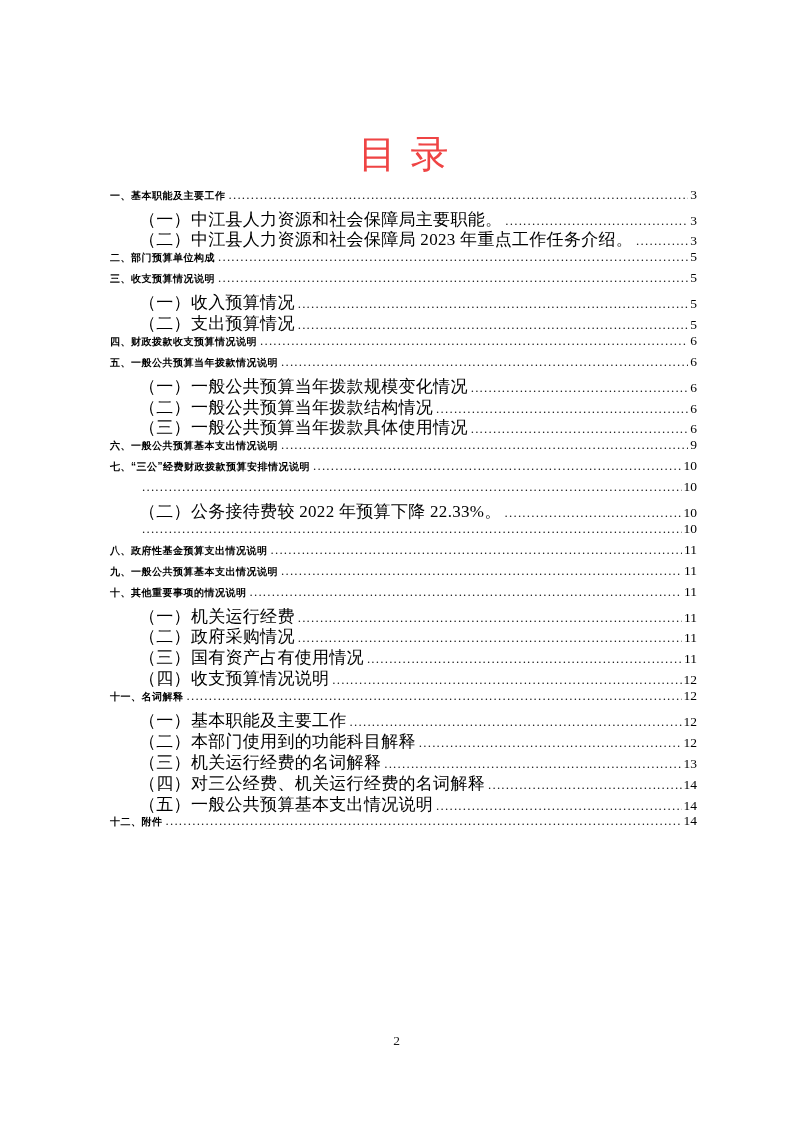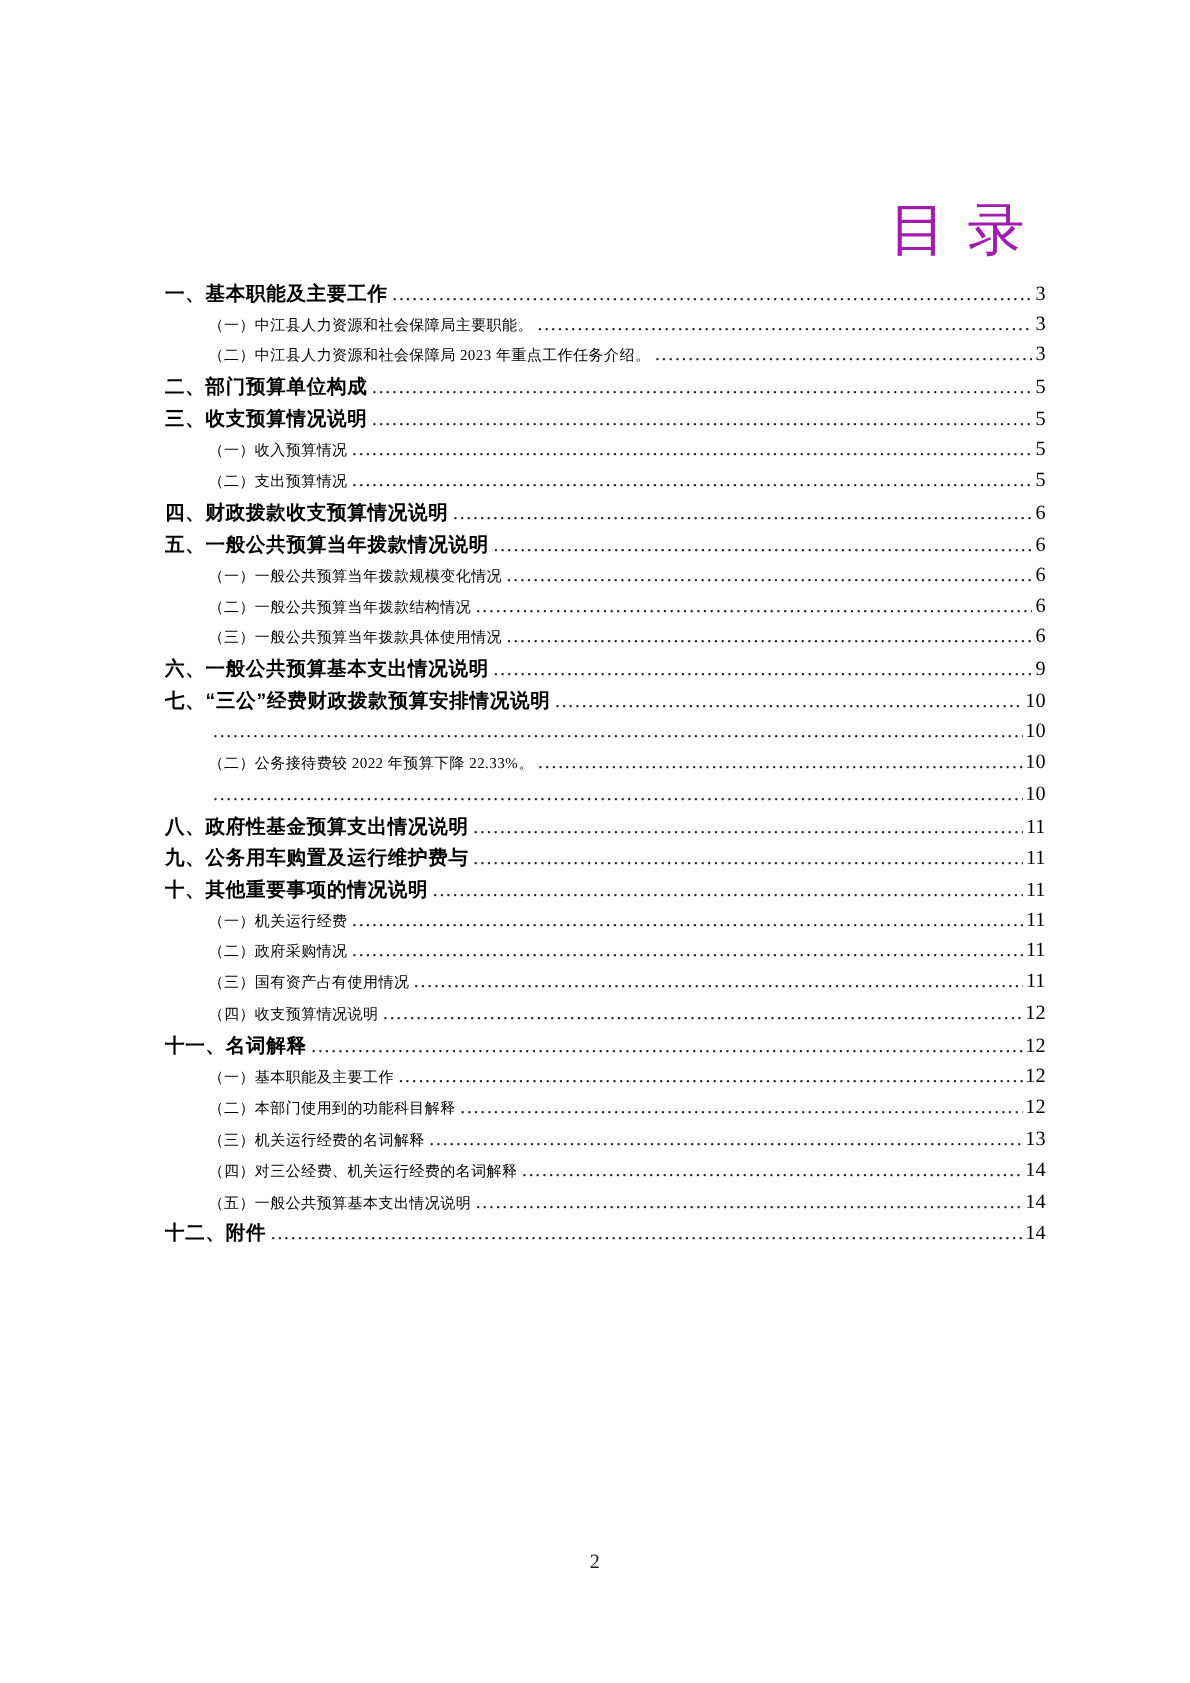--- a/index.html
+++ b/index.html
@@ -21,7 +21,7 @@
     padding: 133px 96px 0 110px;
   }
   .doc-title {
-    text-align: right;
+    text-align: center;
     font-family: Liberation Sans, sans-serif;
     font-weight: 400;
     font-size: 38px;
@@ -29,7 +29,7 @@
     margin-left: 14px; 
     line-height: 1.15;
     margin-bottom: 10px;
-    color: #a21caf;
+    color: #ef4444;
   }
   .toc { width: 100%; }
   .toc-row {

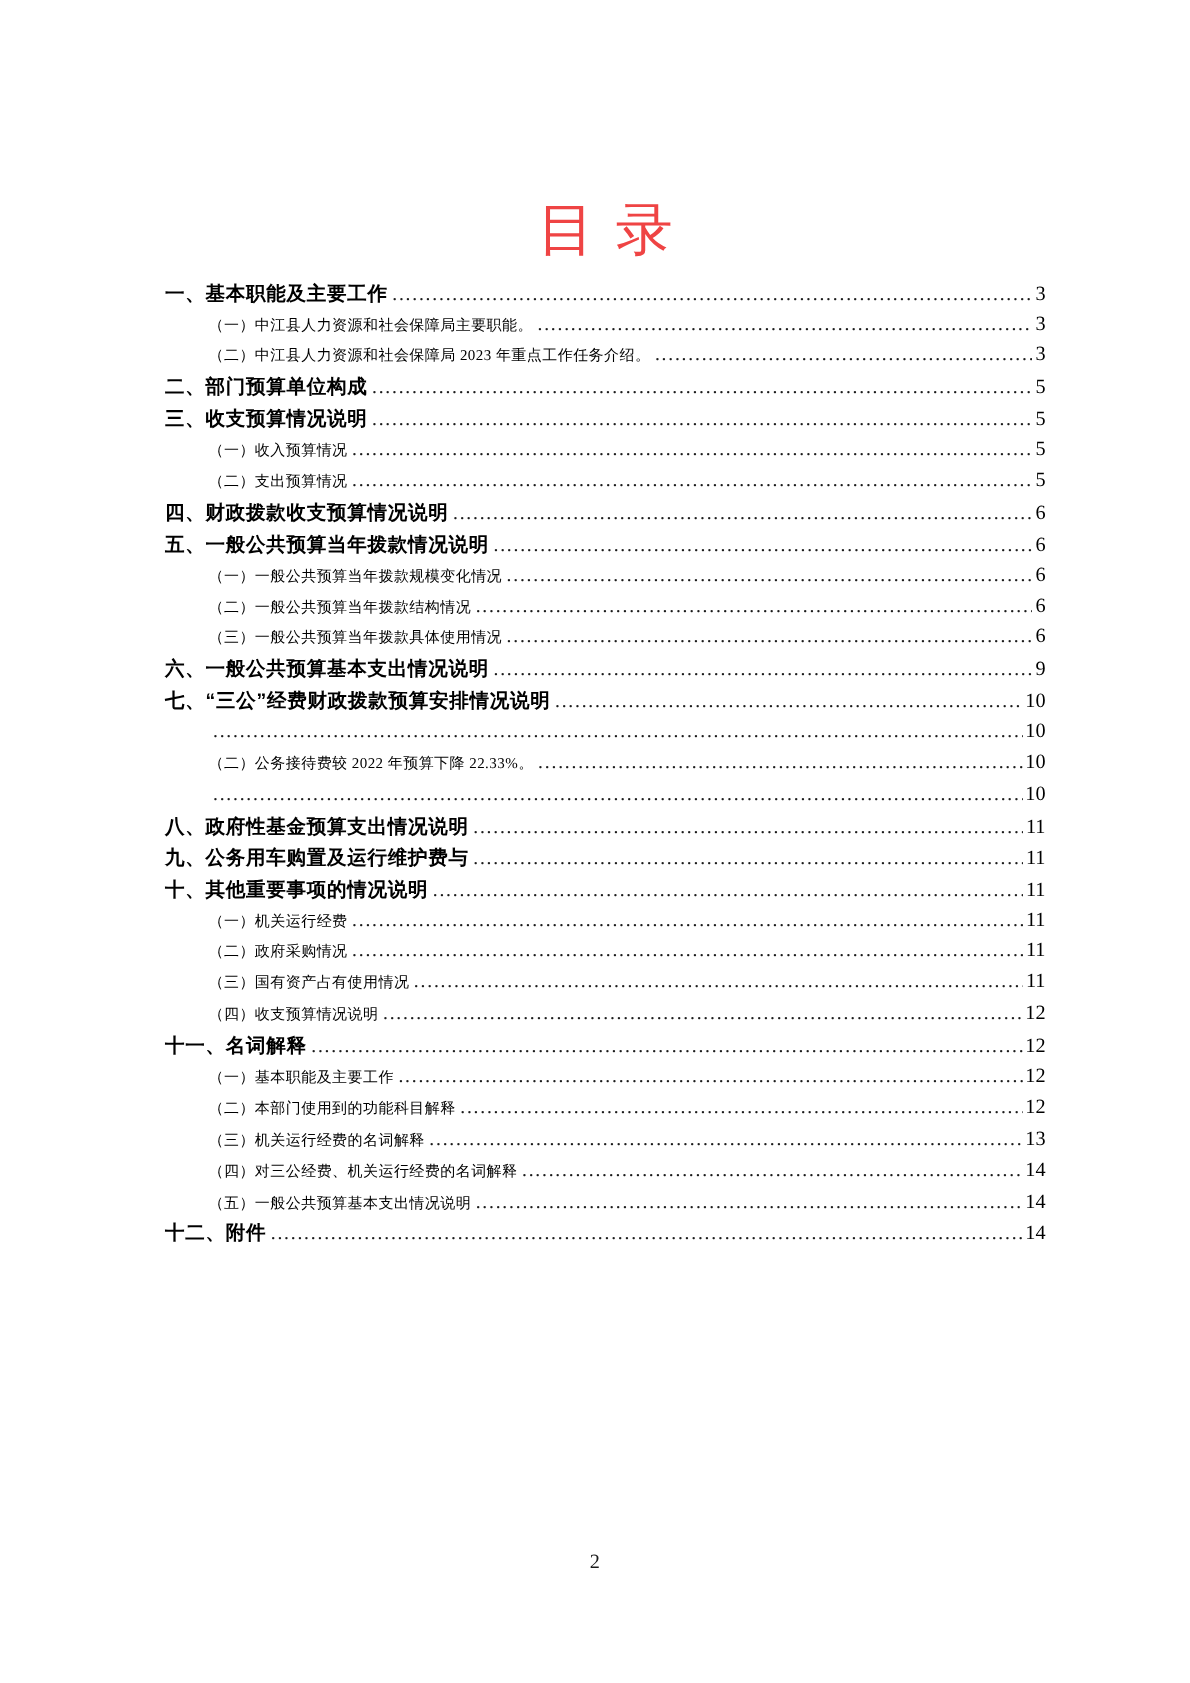--- a/index.html
+++ b/index.html
@@ -42,7 +42,7 @@
   .toc-row.level-1 .toc-text {
     font-family: "Liberation Sans", "DejaVu Sans", sans-serif;
     font-weight: 700;
-    font-size: 13px;
+    font-size: 10px;
     letter-spacing: 0.5px;
   }
   .toc-row.level-2 { padding-left: 29px; }

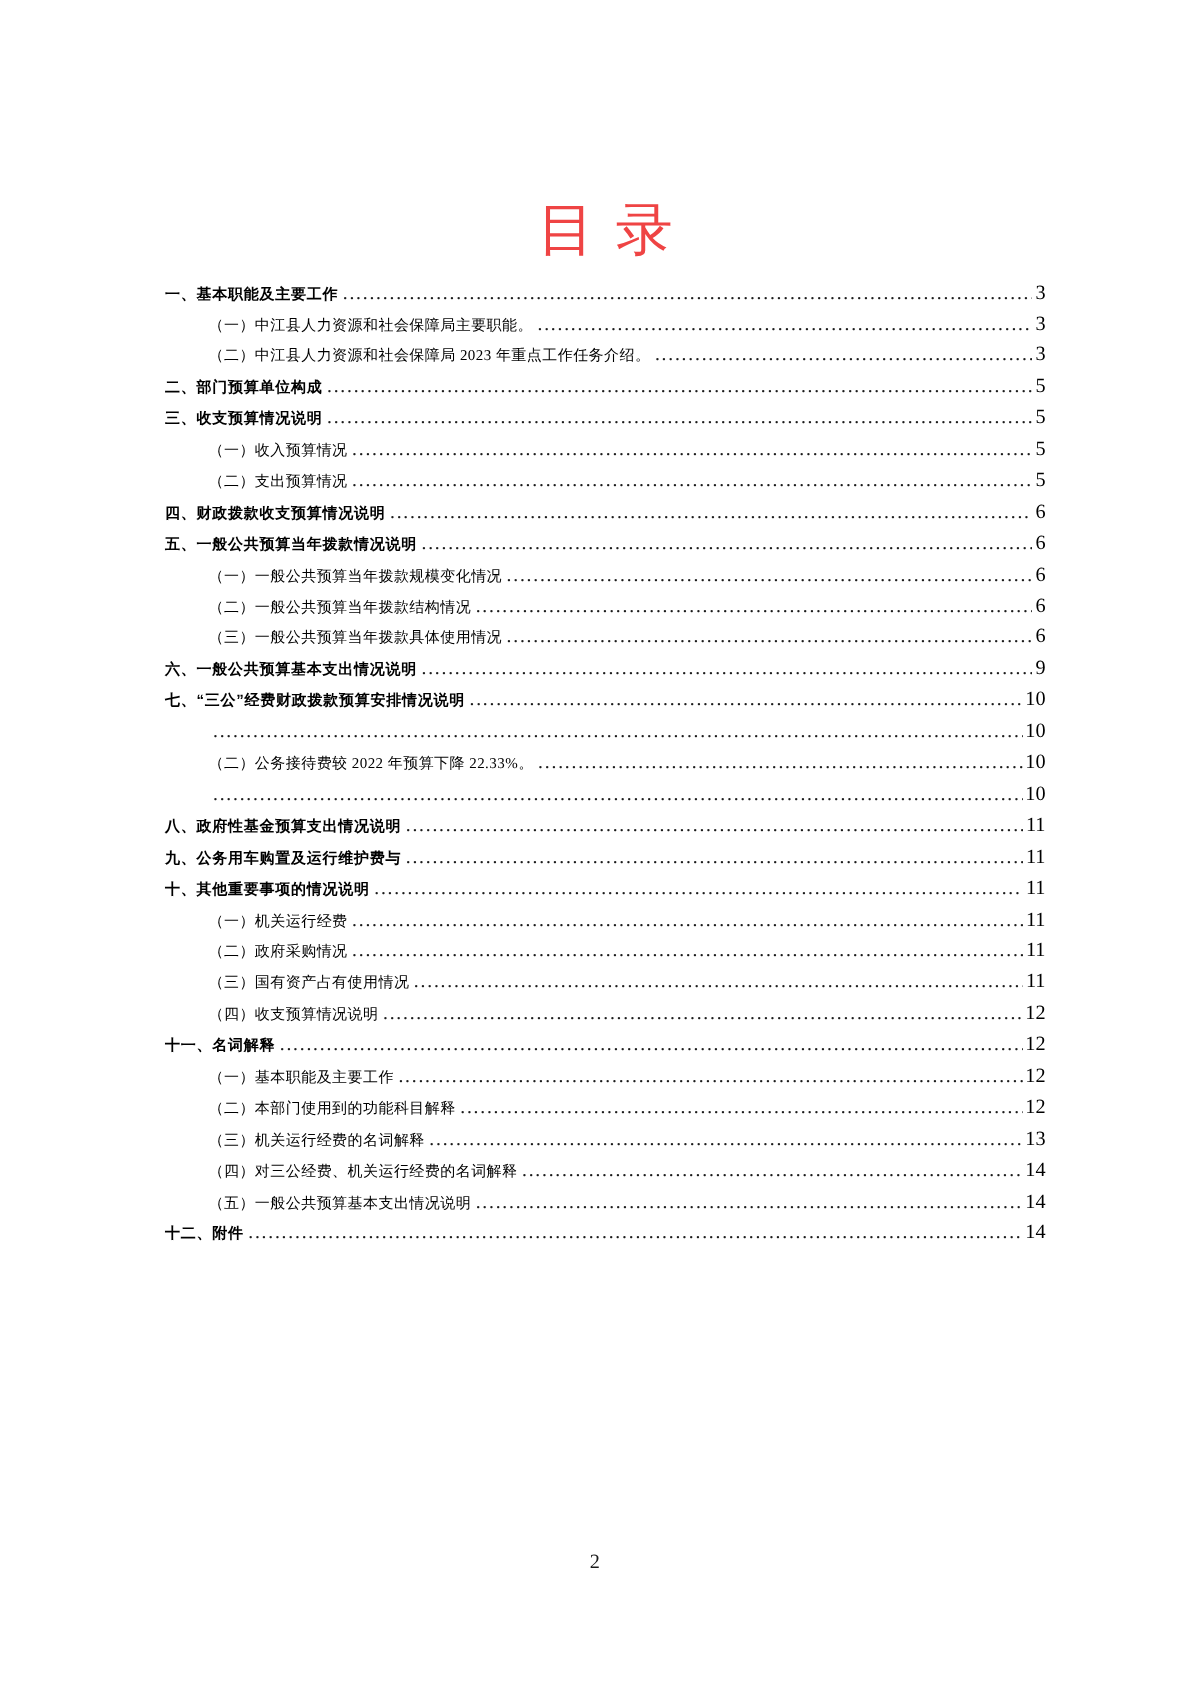--- a/index.html
+++ b/index.html
@@ -49,7 +49,7 @@
   .toc-row.level-2 .toc-text {
     font-family: "Liberation Serif", "DejaVu Serif", serif;
     font-weight: 400;
-    font-size: 10px;
+    font-size: 17px;
     letter-spacing: 0.3px;
   }
   .dots {

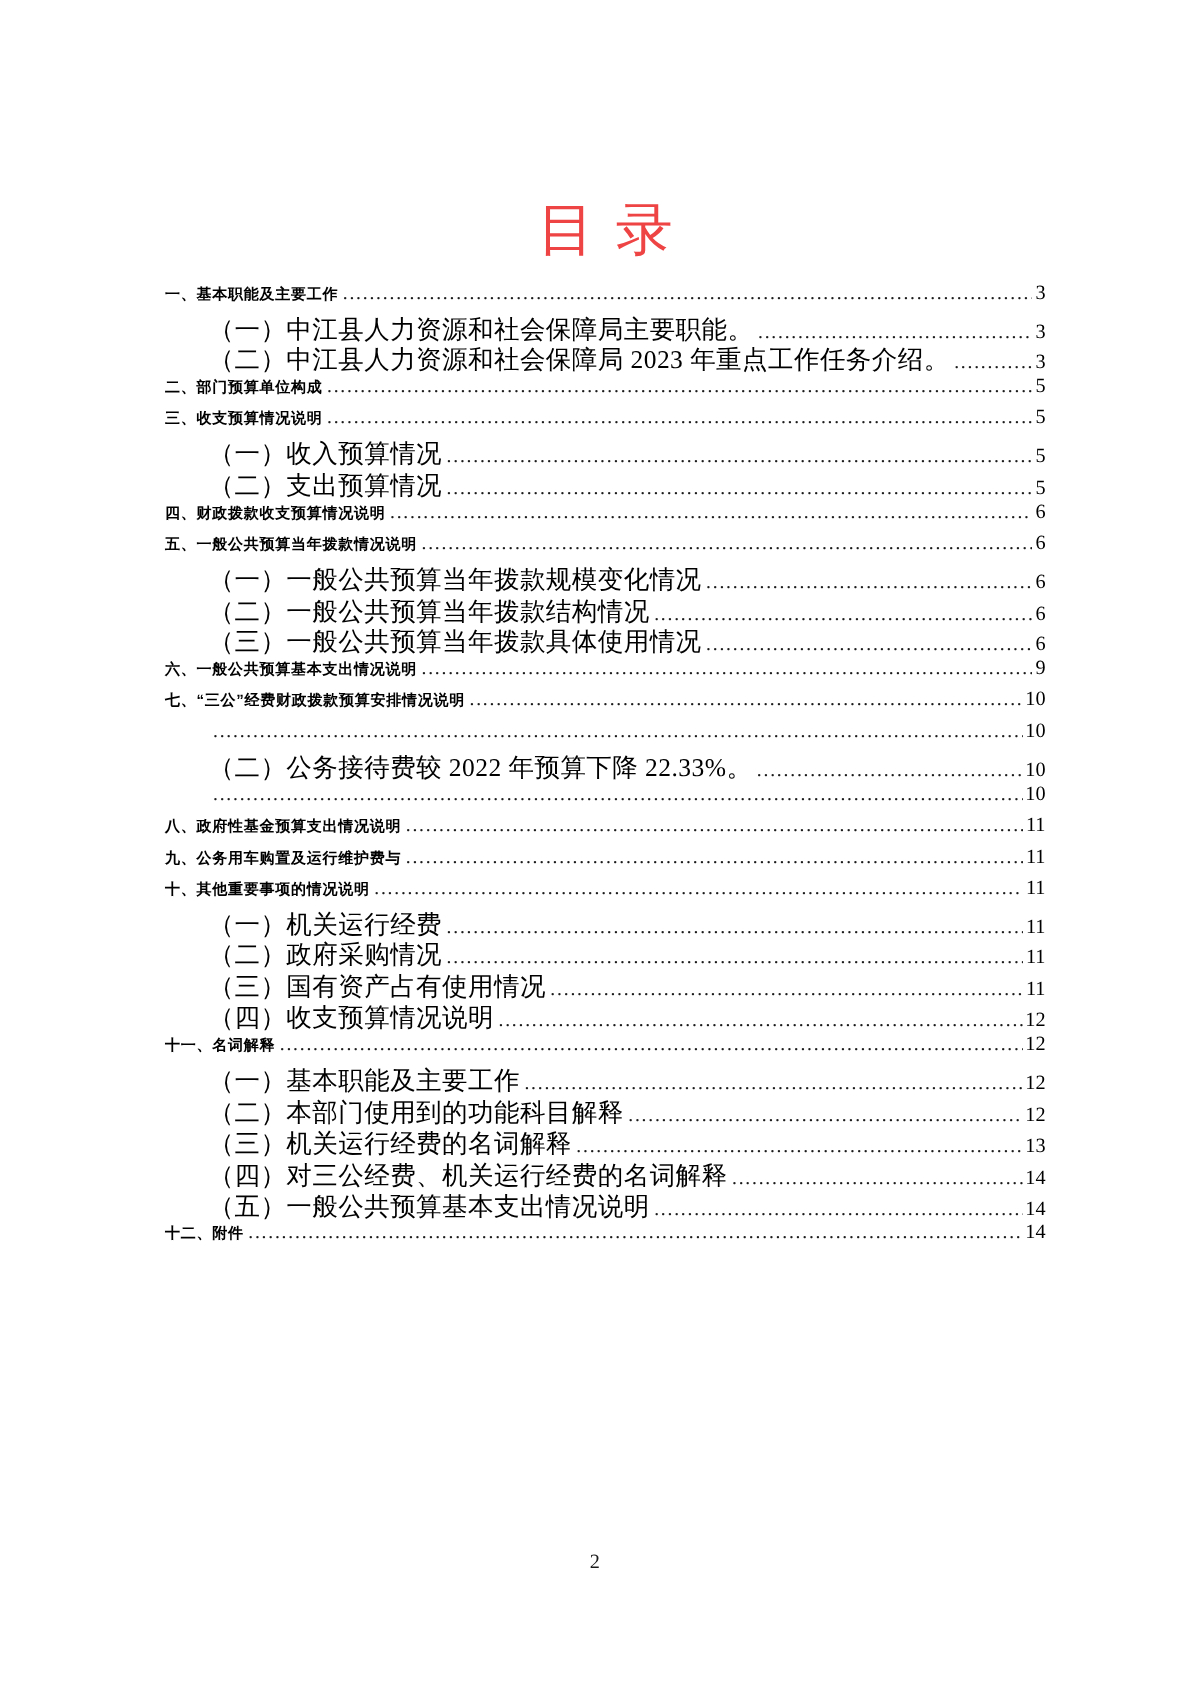--- a/index.html
+++ b/index.html
@@ -179,7 +179,7 @@
           <span class="toc-page">11</span>
         </div>
         <div class="toc-row level-1">
-          <span class="toc-text">九、公务用车购置及运行维护费与</span>
+          <span class="toc-text">九、一般公共预算基本支出情况说明</span>
           <span class="dots"></span>
           <span class="toc-page">11</span>
         </div>

